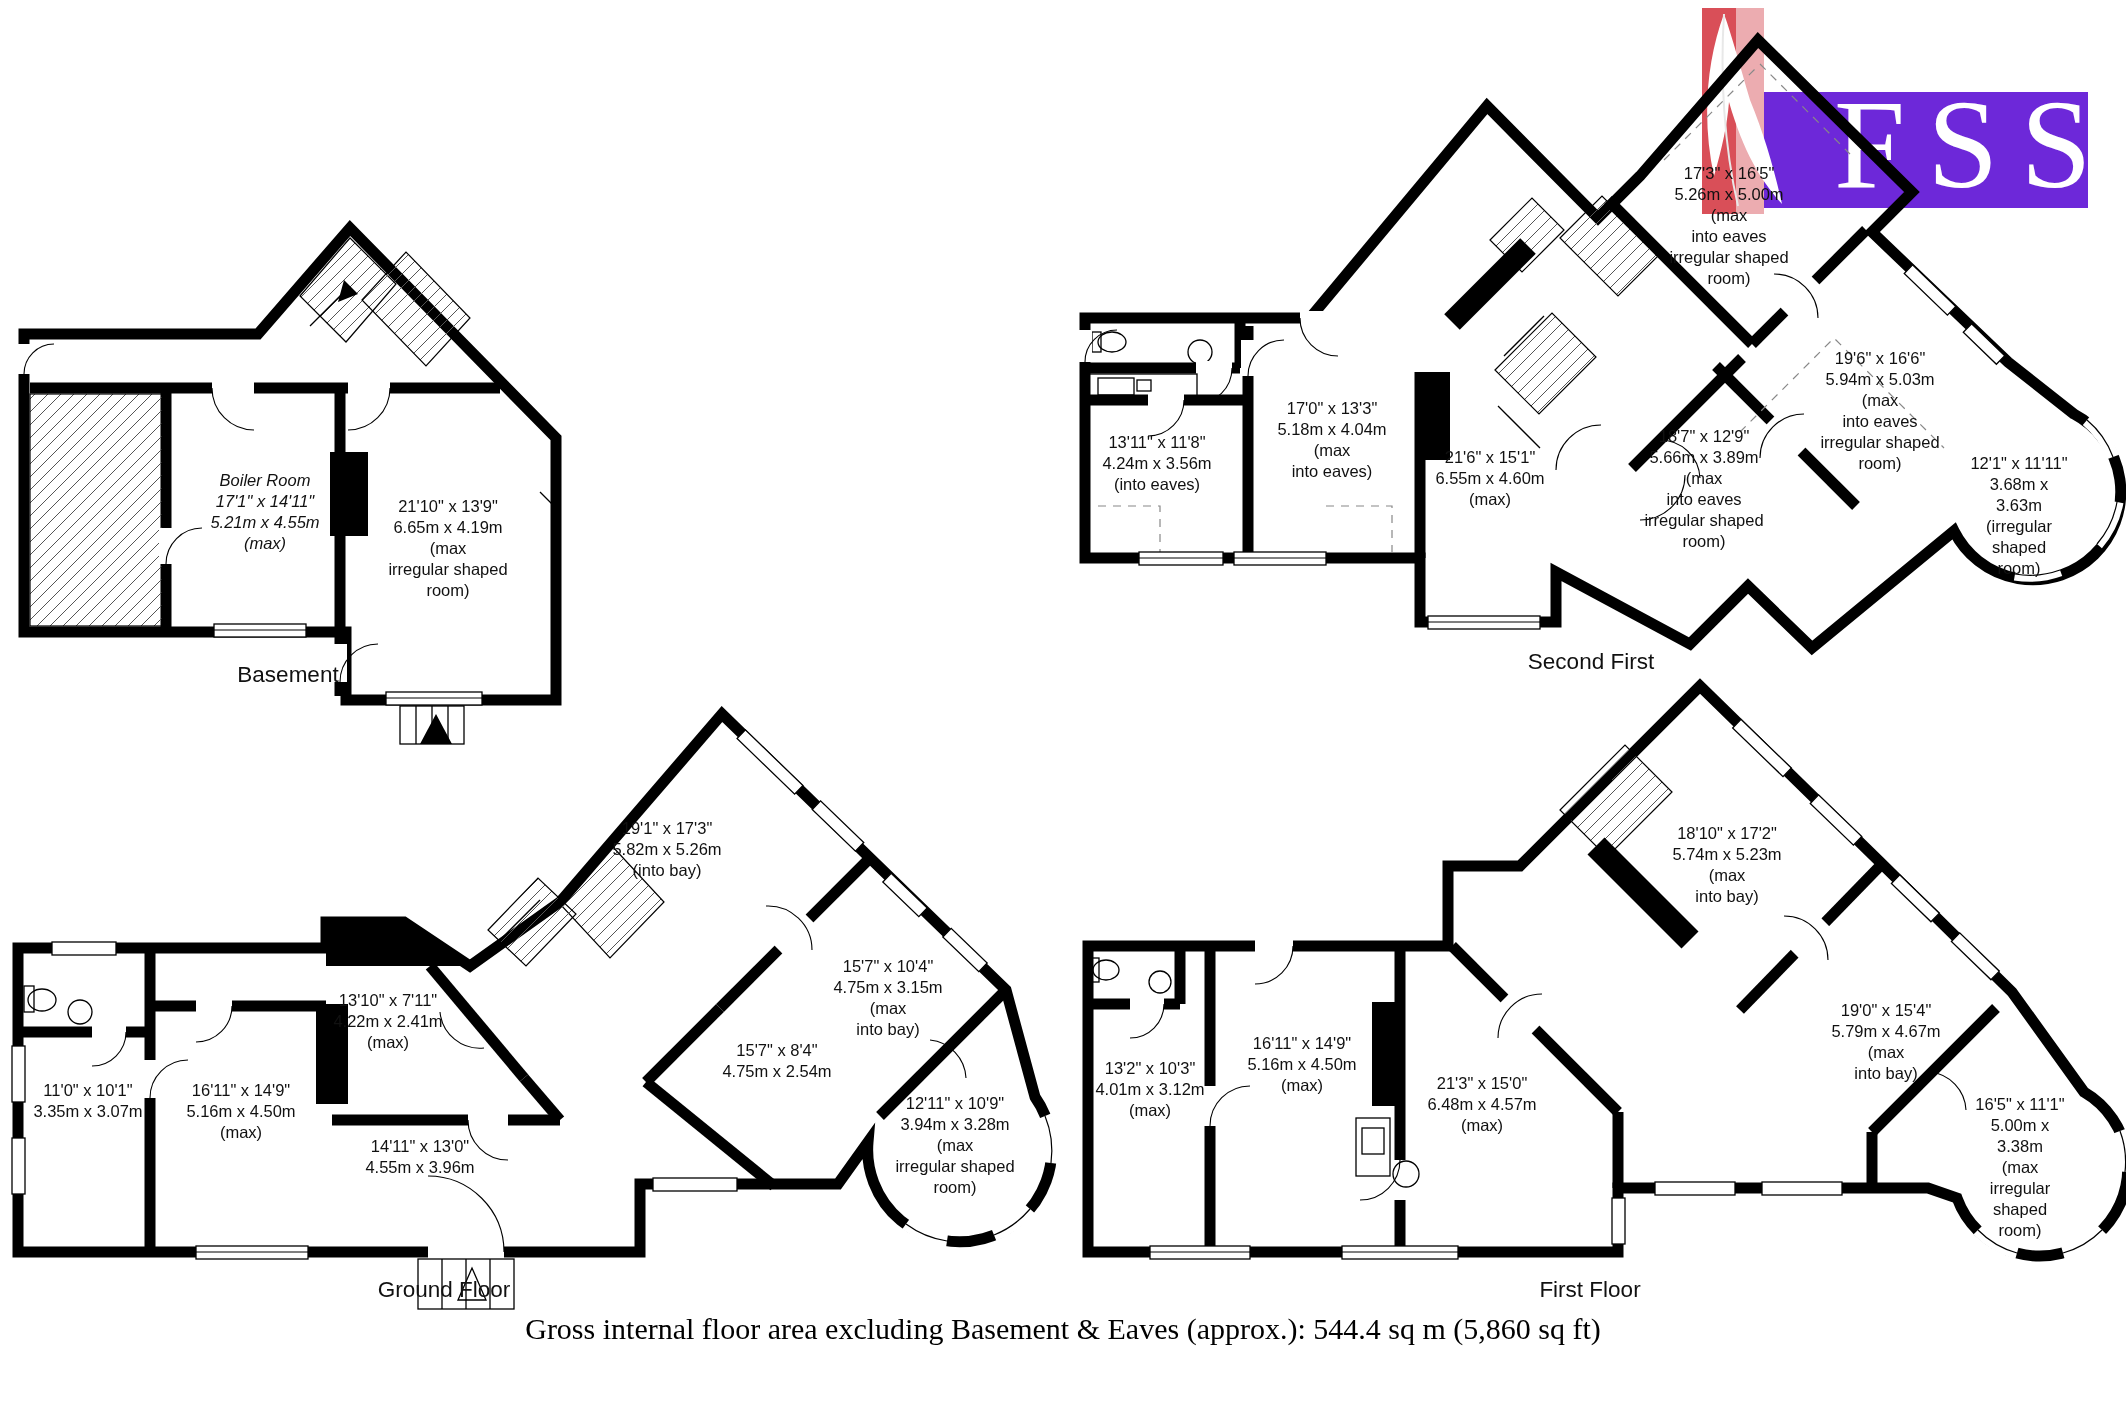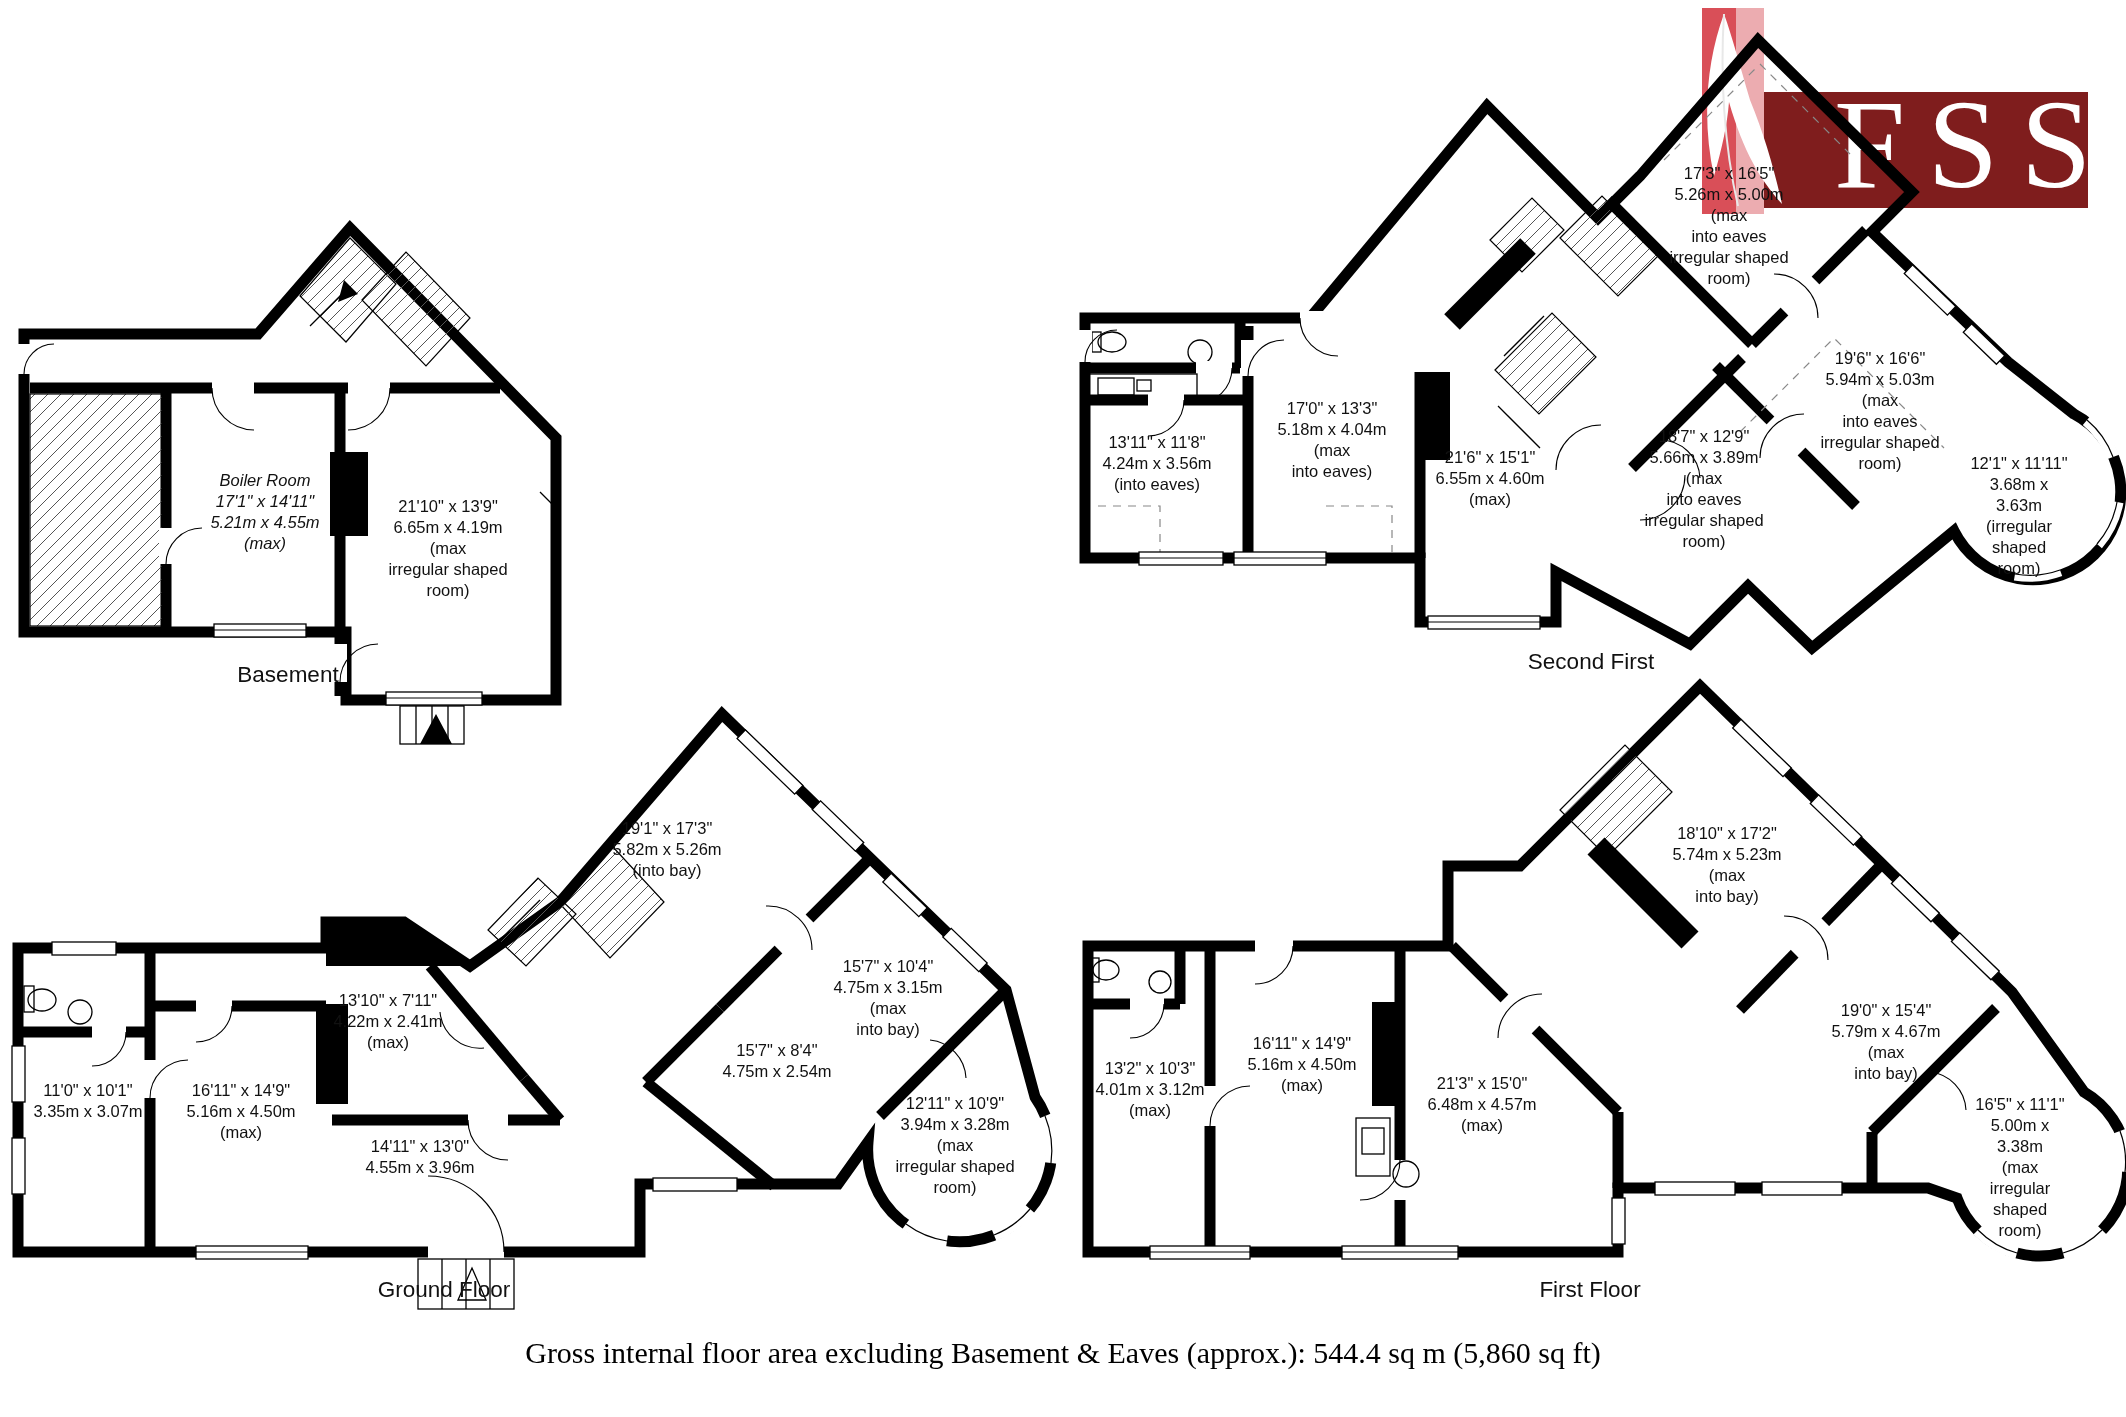--- a/index.html
+++ b/index.html
@@ -6,7 +6,7 @@
   .page{position:relative;width:2126px;height:1417px;background:#ffffff;overflow:hidden;
         font-family:"Liberation Sans",sans-serif;color:#111;}
   
-  .logo-box{position:absolute;left:1702px;top:92px;width:386px;height:116px;background:#7f1d1d;}
+  .logo-box{position:absolute;left:1702px;top:92px;width:386px;height:116px;background:#6d28d9;}
   .logo-text{position:absolute;left:132px;top:-14px;width:254px;height:116px;
              font-family:"Liberation Serif",serif;font-size:128px;line-height:132px;
              letter-spacing:22px;color:#ffffff;}

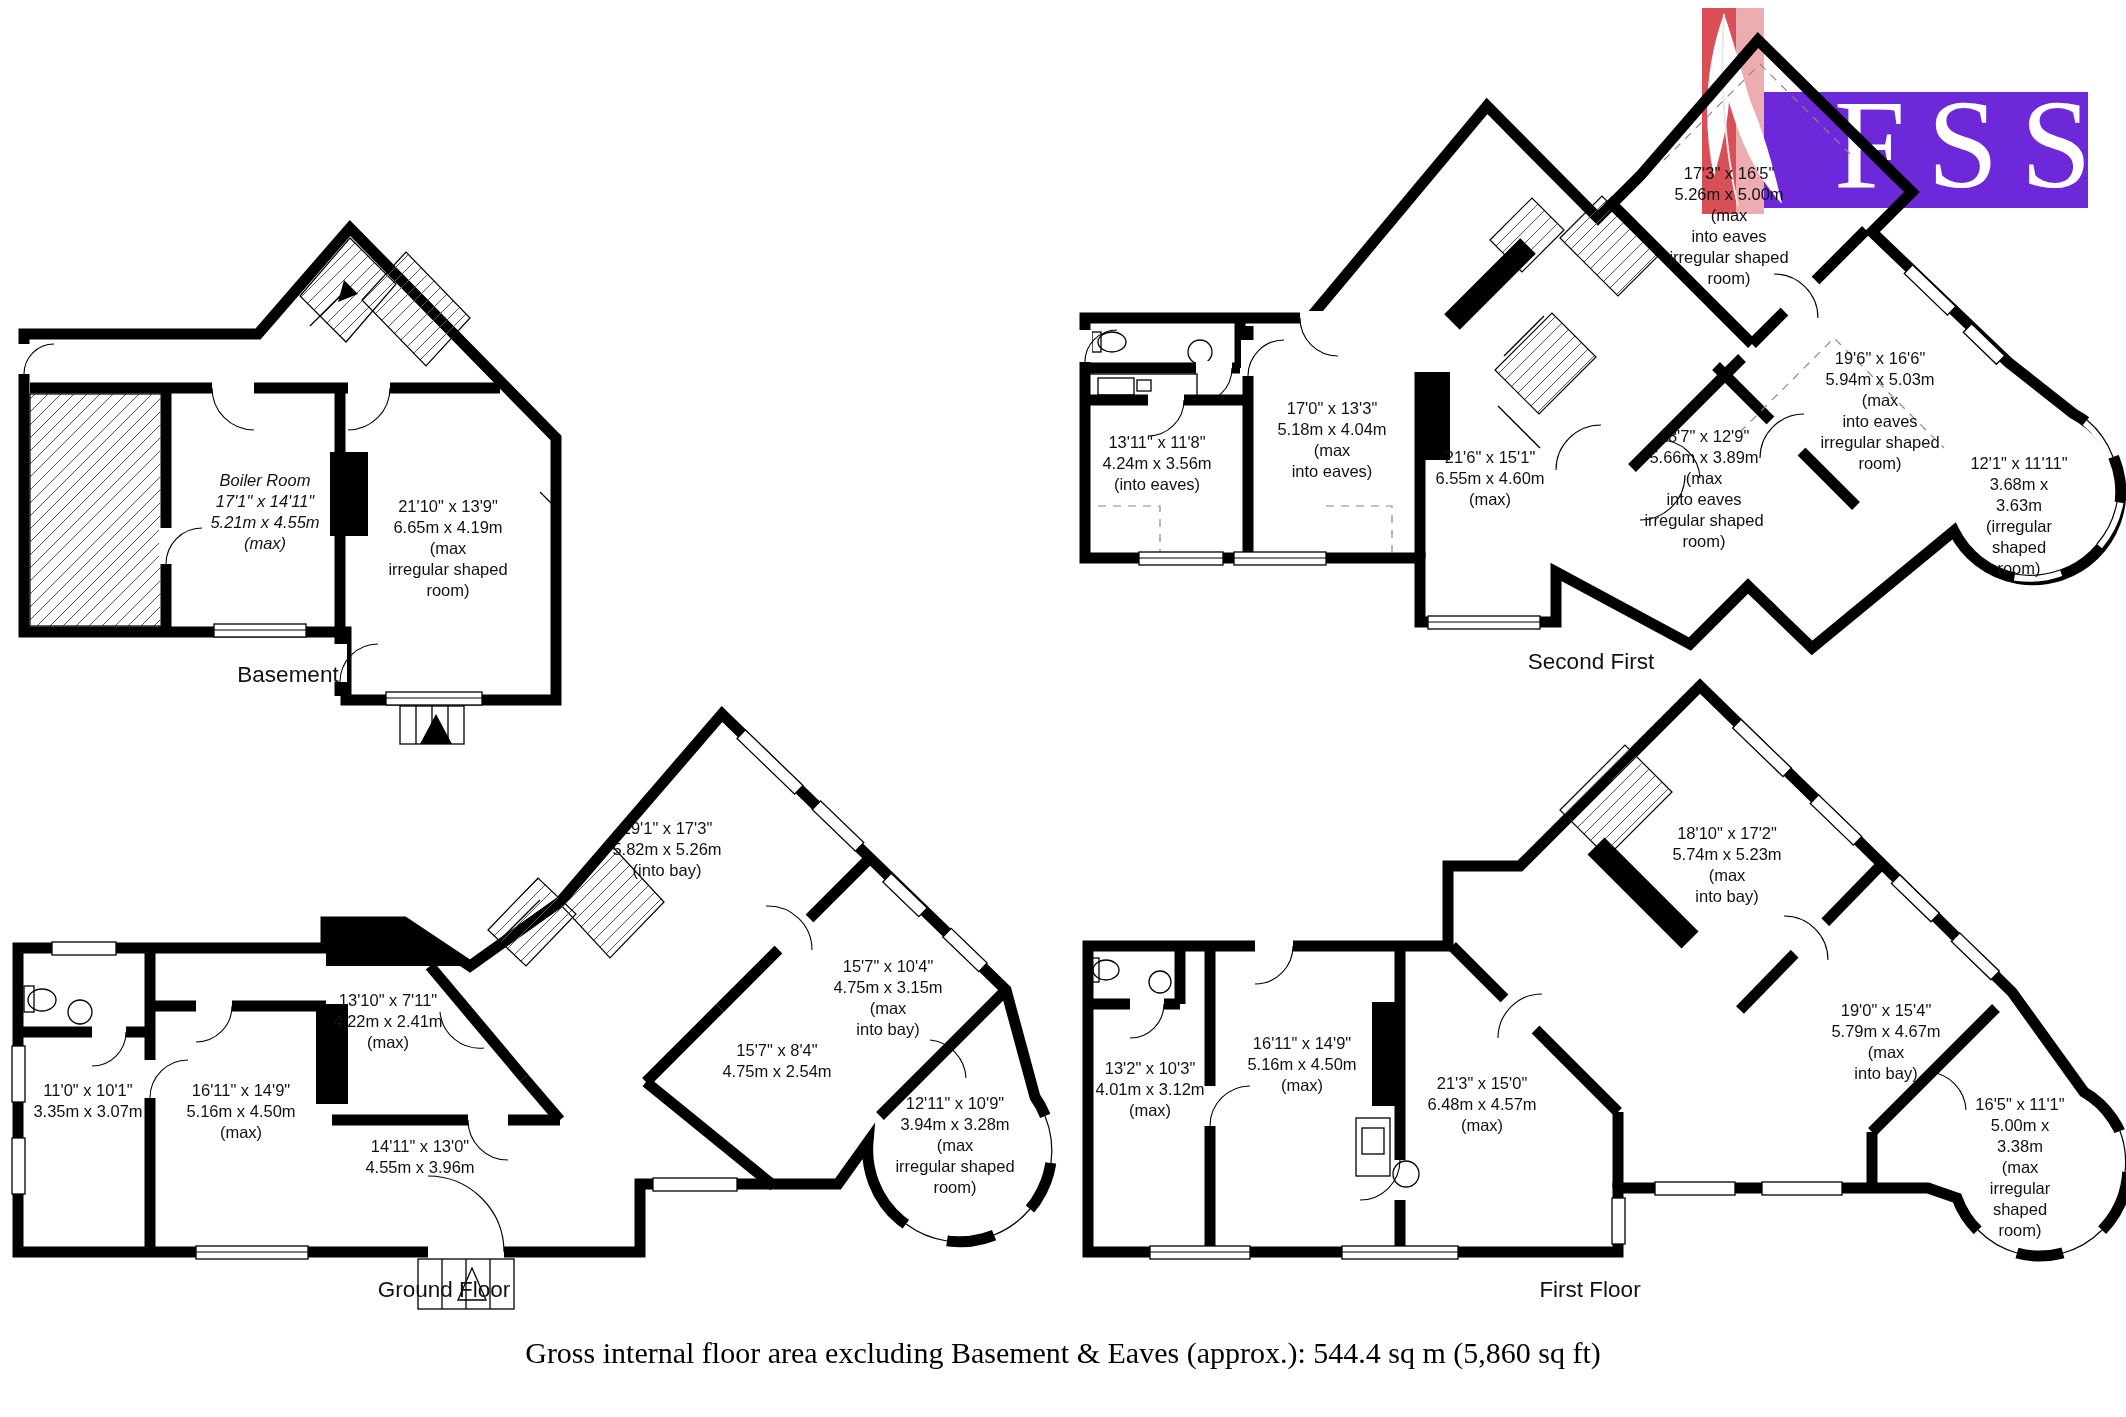--- a/index.html
+++ b/index.html
@@ -410,7 +410,7 @@
 room)</div>
   <div class="floor-label" style="left:1591px;top:649px;">Second First</div>
 
-  <div class="caption" style="top:1312px;margin-top:24px;">Gross internal floor area excluding Basement &amp; Eaves (approx.): 544.4 sq m (5,860 sq ft)</div>
+  <div class="caption" style="top:1312px;">Gross internal floor area excluding Basement &amp; Eaves (approx.): 544.4 sq m (5,860 sq ft)</div>
 
 </div>
 

